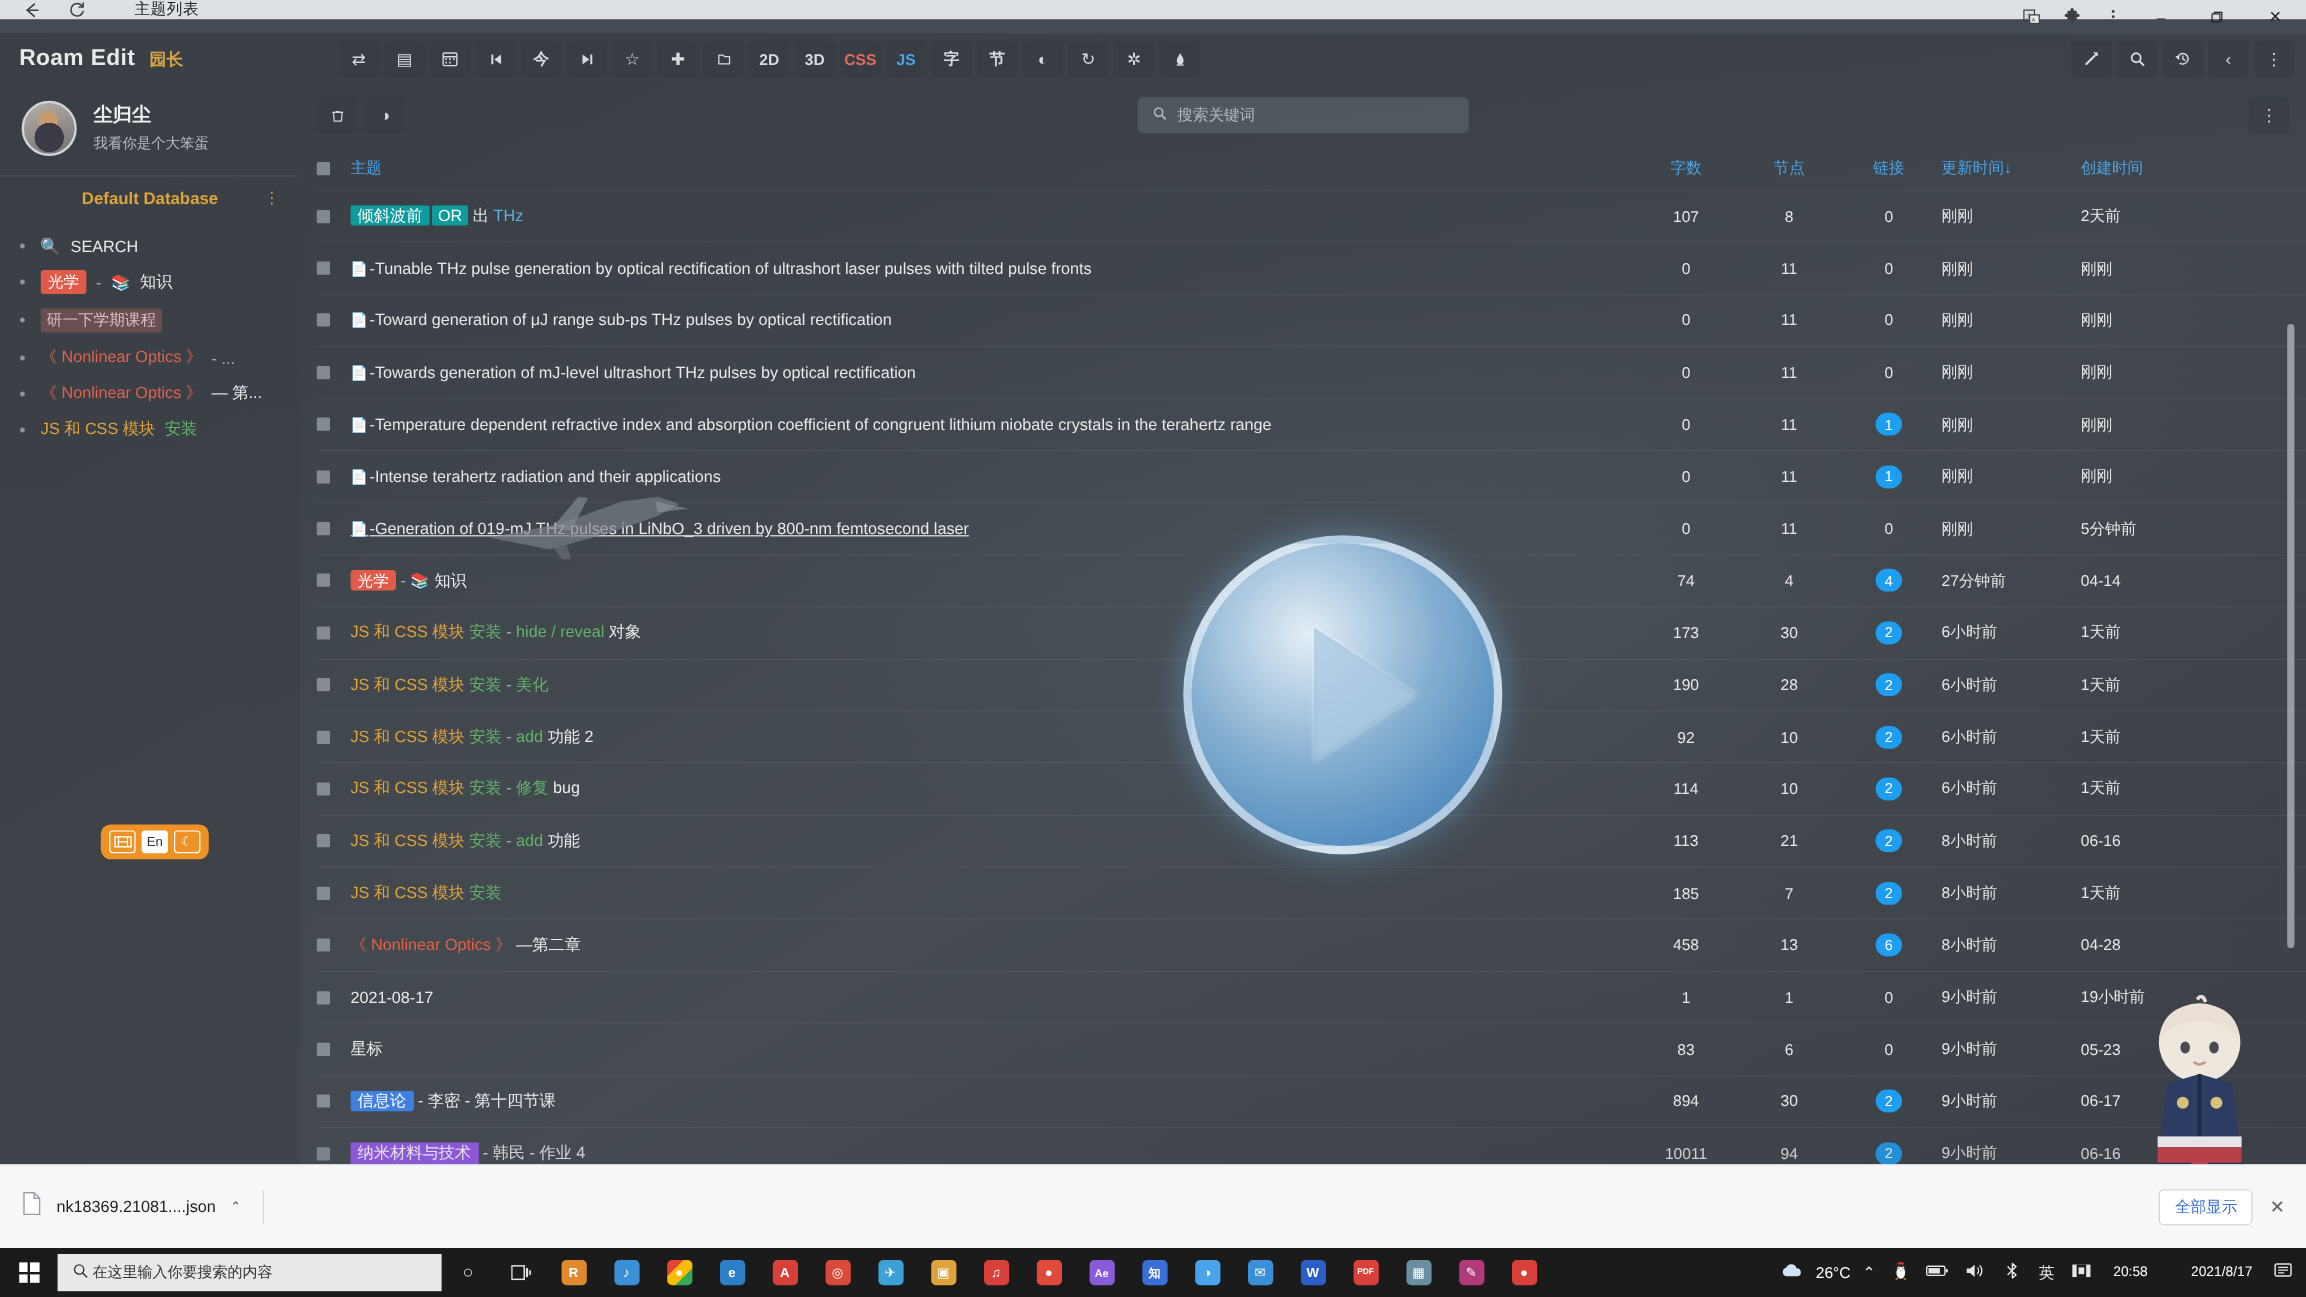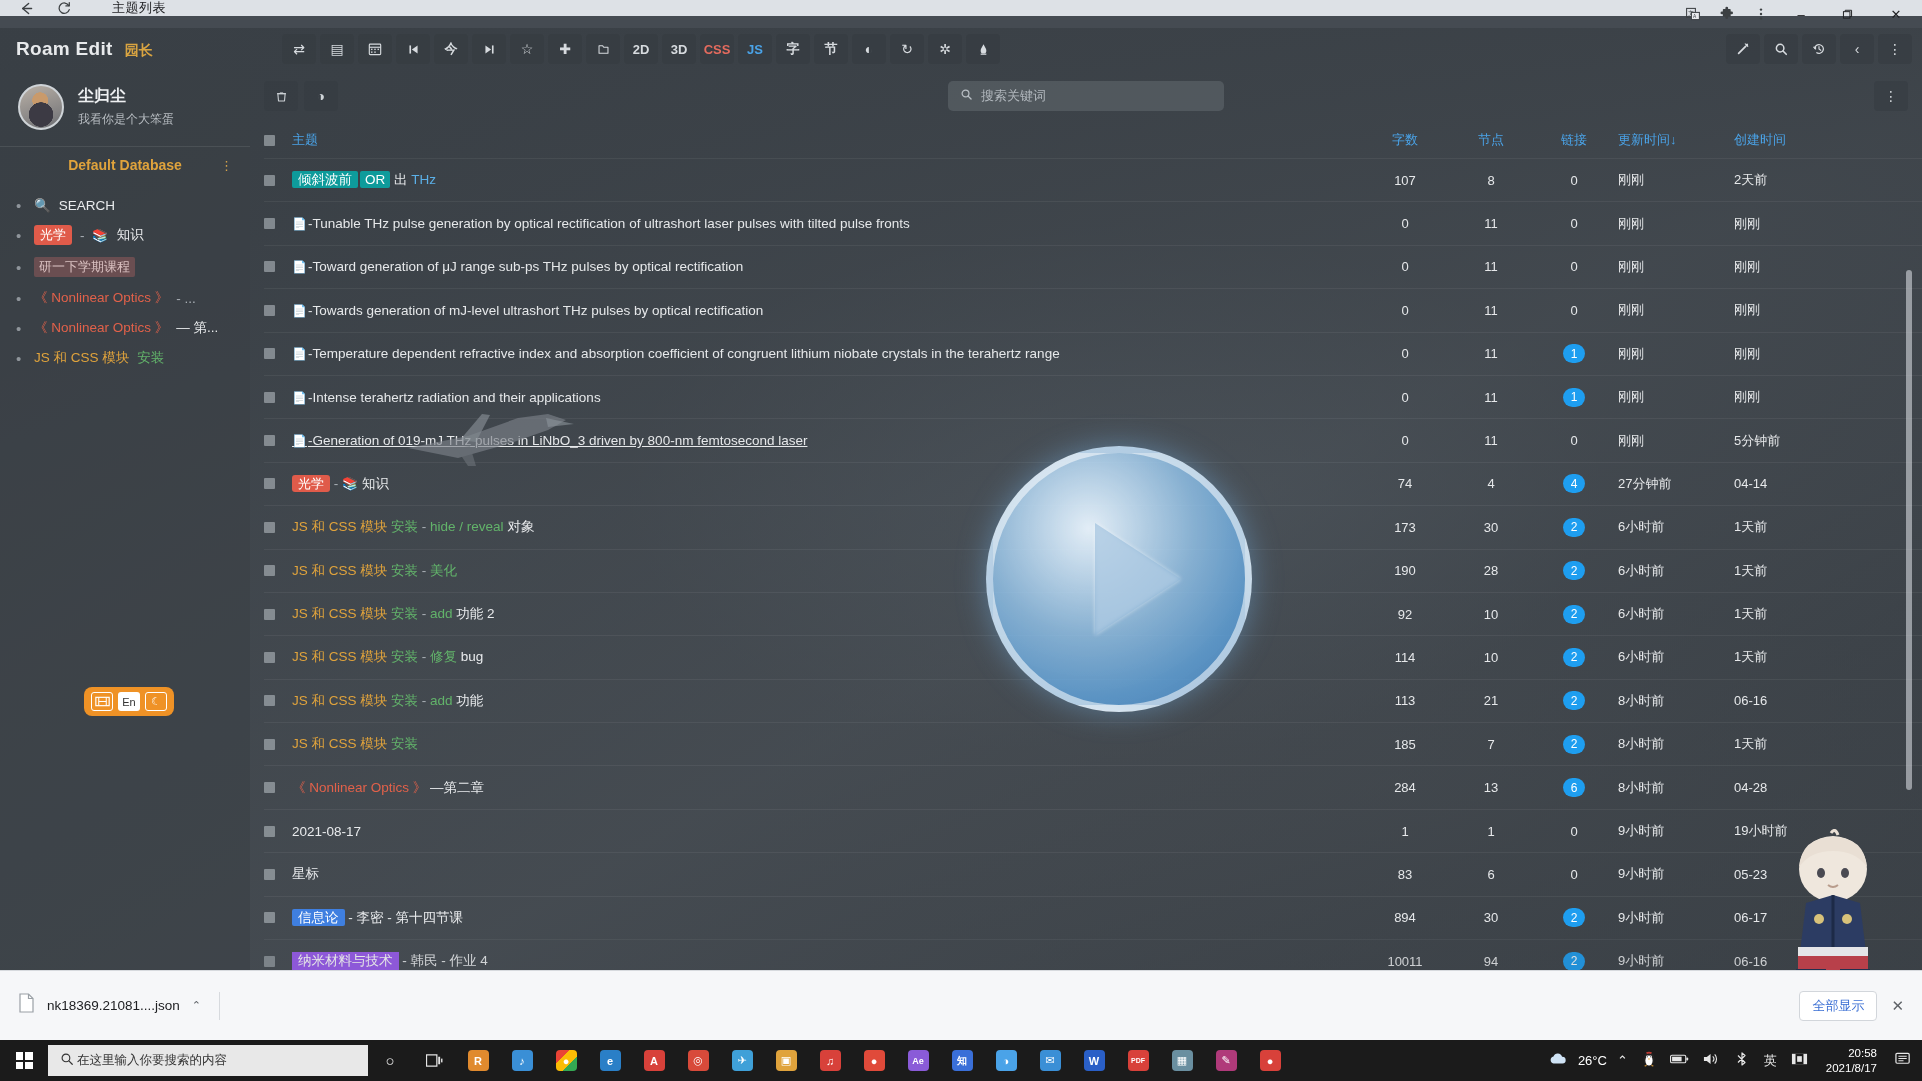--- a/index.html
+++ b/index.html
@@ -720,7 +720,7 @@
                 <span class="chk"></span>
               </div>
             <div class="col-title"><span class="nl-red">《 Nonlinear Optics 》</span> <span class="white">—第二章</span></div>
-            <div class="col-n">284</div>
+            <div class="col-n">458</div>
             <div class="col-n">13</div>
             <div class="col-link">
                 <span class="badge">6</span>

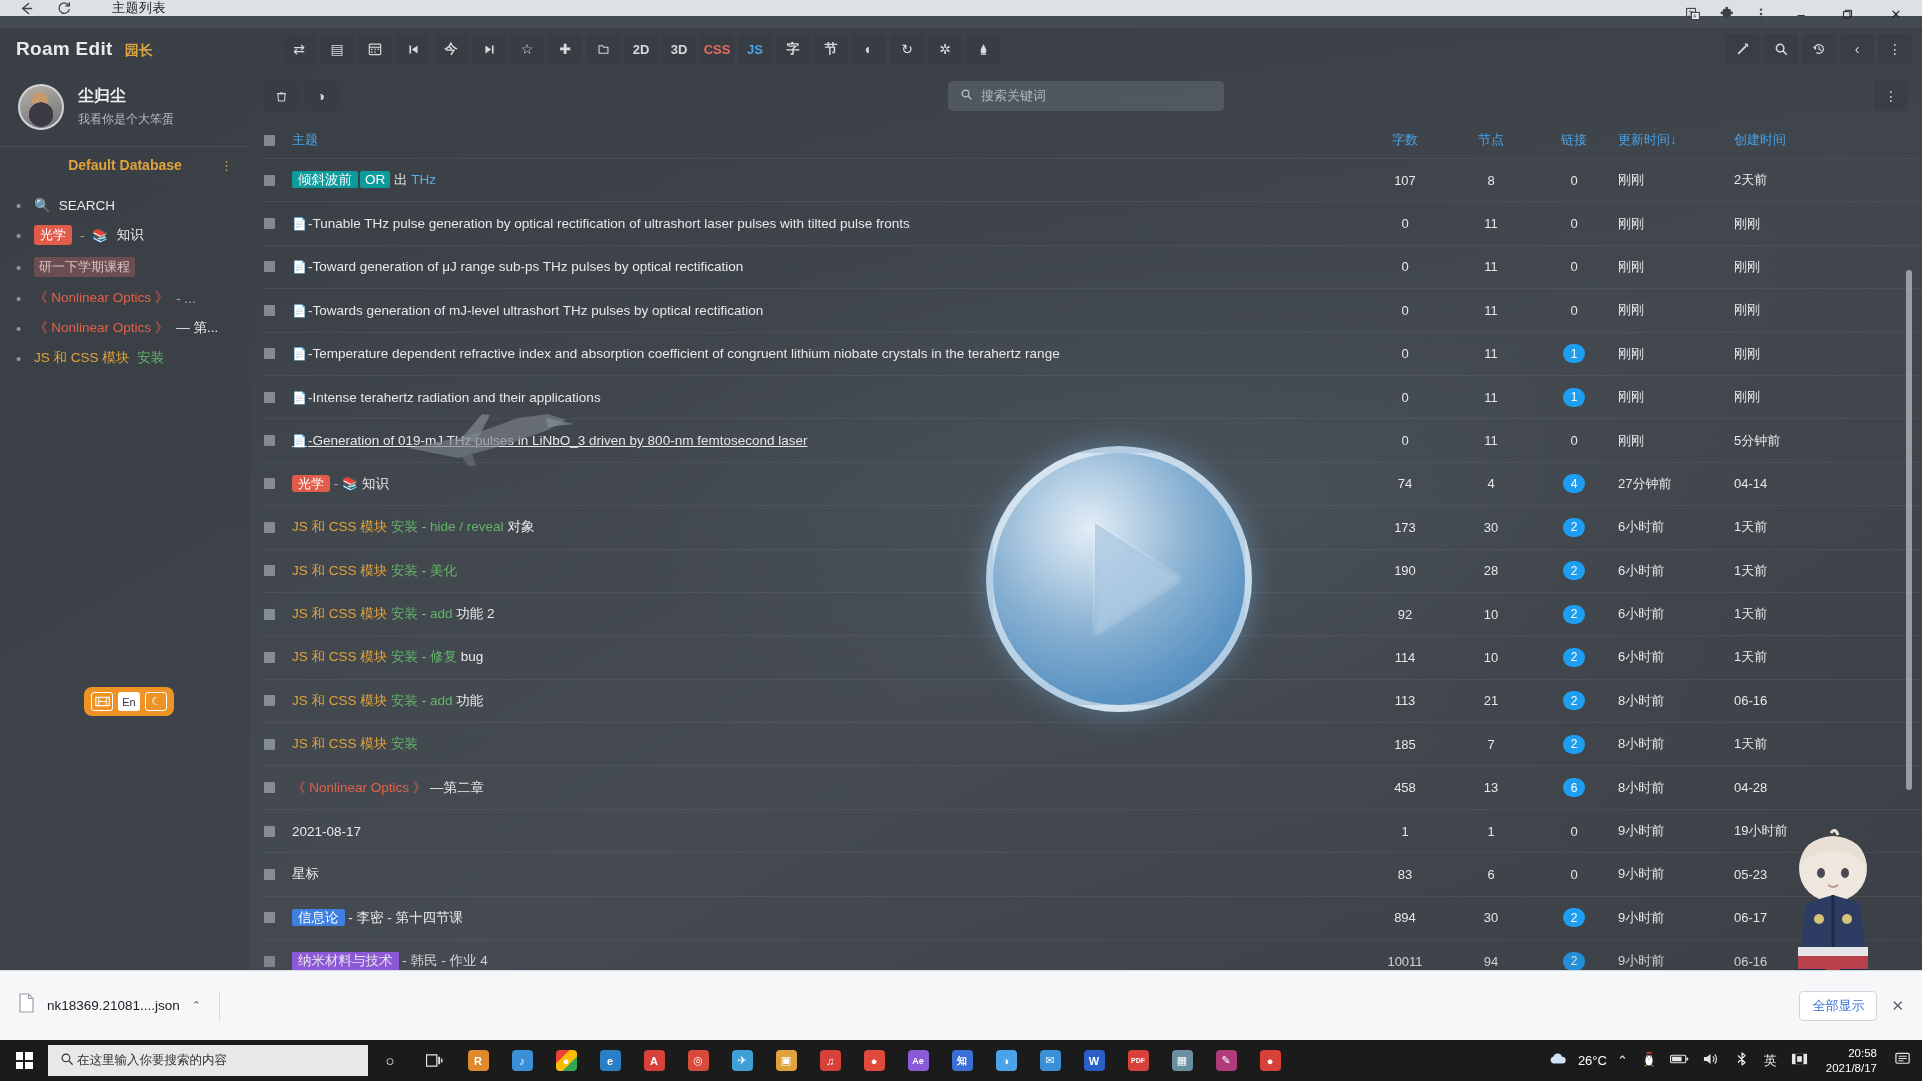--- a/index.html
+++ b/index.html
@@ -271,8 +271,8 @@
   }
   .tray { margin-left: auto; display: flex; align-items: center; gap: 6px; padding-right: 6px; }
   .tray-ico { color: #e6e6e6; font-size: 13px; padding: 0 4px; cursor: pointer; }
-  .clock { display: flex; flex-direction: column; align-items: flex-end; color: #fff;
-           font-size: 11.5px; line-height: 1.3; padding: 0 8px; cursor: pointer; }
+  .clock { display: flex; flex-direction: row; align-items: flex-end; color: #fff;
+           font-size: 11.5px; line-height: 1.3; padding: 0 8px; cursor: pointer; gap: 36px; }
   .temp { color: #fff; font-size: 13px; }
 </style>
 </head>

